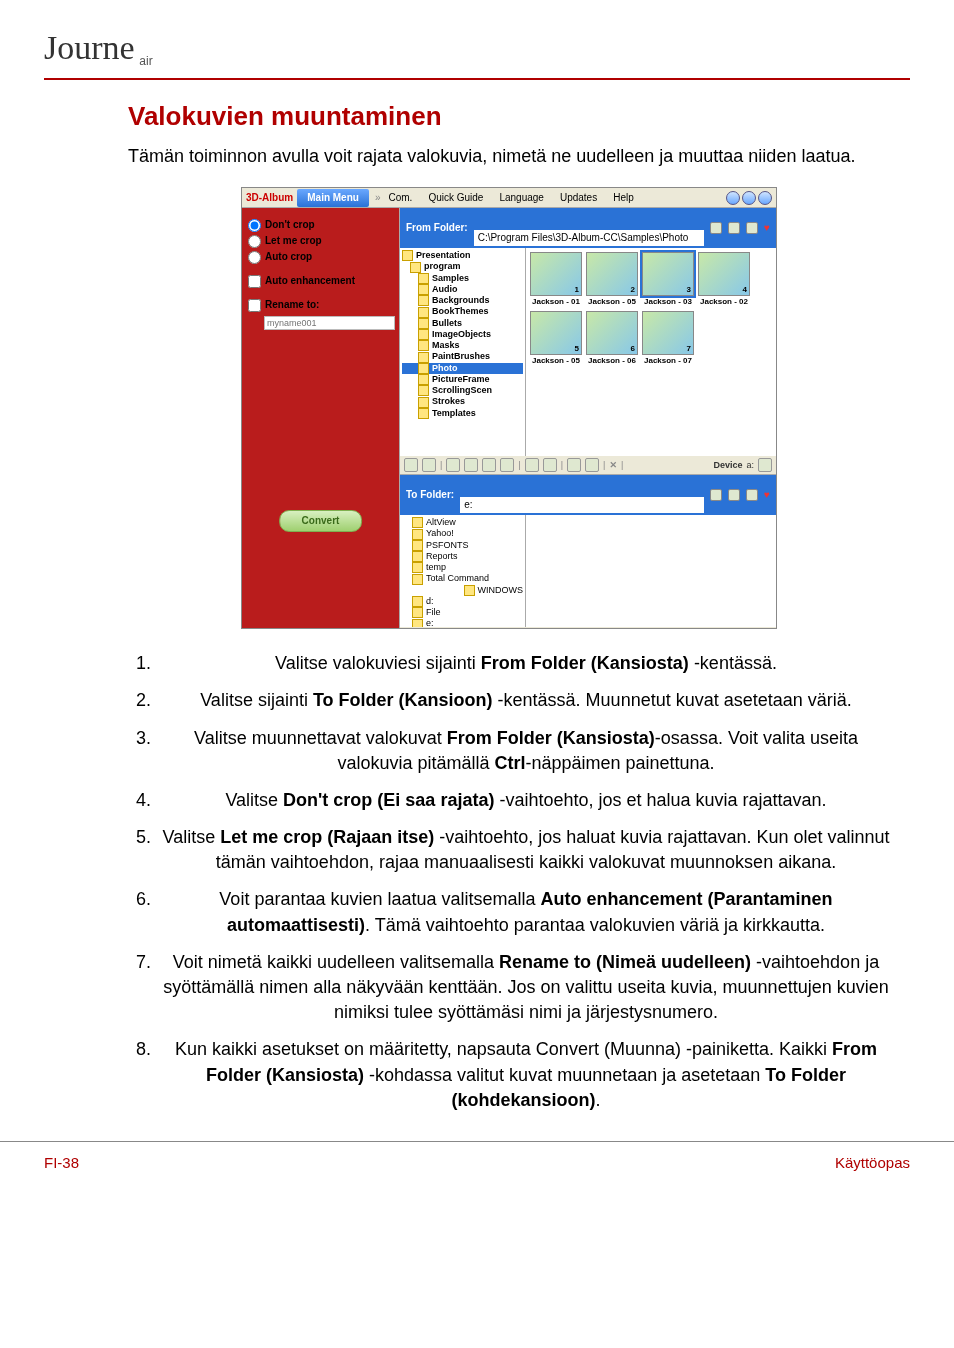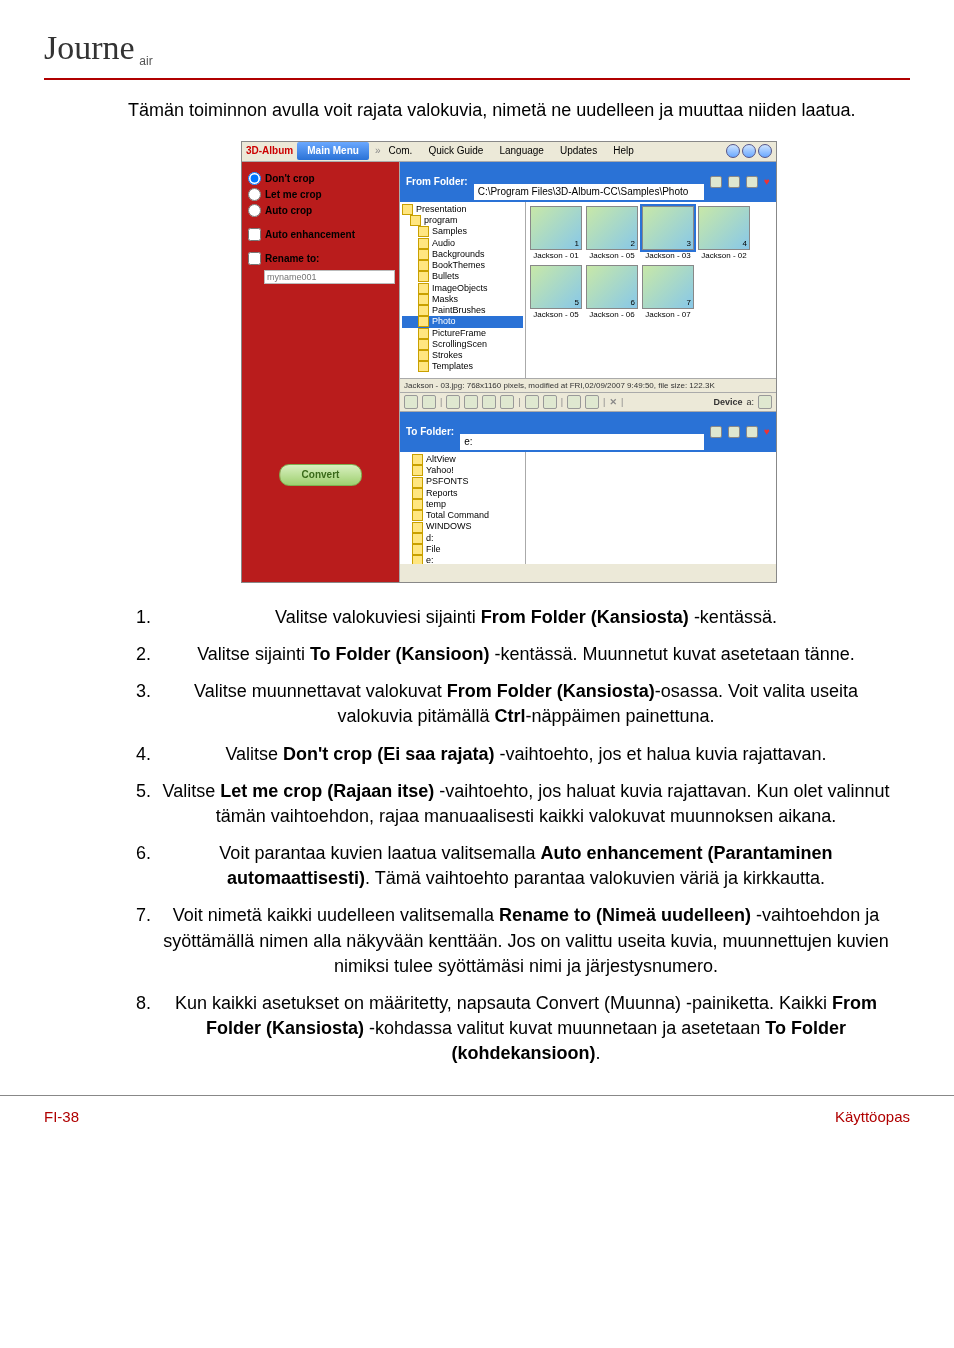--- a/index.html
+++ b/index.html
@@ -195,6 +195,7 @@
   </div>
 
   <div class="content">
+    <h2 class="section">Valokuvien muuntaminen</h2>
     <p class="intro">Tämän toiminnon avulla voit rajata valokuvia, nimetä ne uudelleen ja muuttaa niiden laatua.</p>
 
     <div class="shot-wrap">

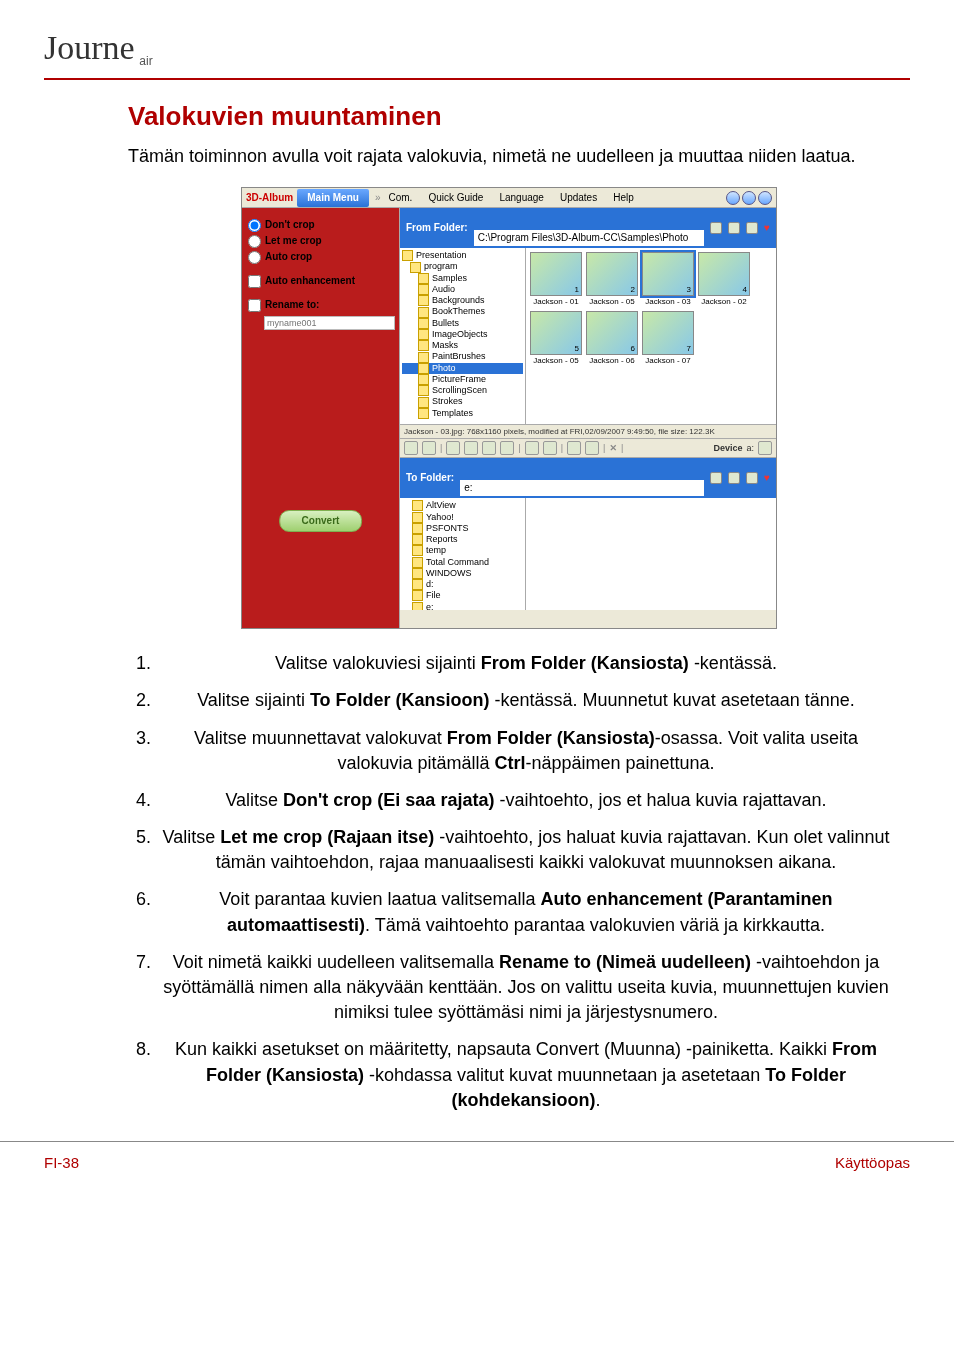--- a/index.html
+++ b/index.html
@@ -117,7 +117,7 @@
   }
   .panel-hdr .tiny { width:12px; height:12px; background:#dfe8d0; border:1px solid #888; border-radius:2px; }
   .panel-hdr .heart { color:#e33; }
-  .two-col { display:flex; height: 176px; }
+  .two-col { display:flex; height: 208px; font-weight: bold; }
   .tree {
     width: 126px; background:#fff; border-right:1px solid #aaa;
     overflow:hidden; padding:2px; font-size:9px; line-height:1.25;

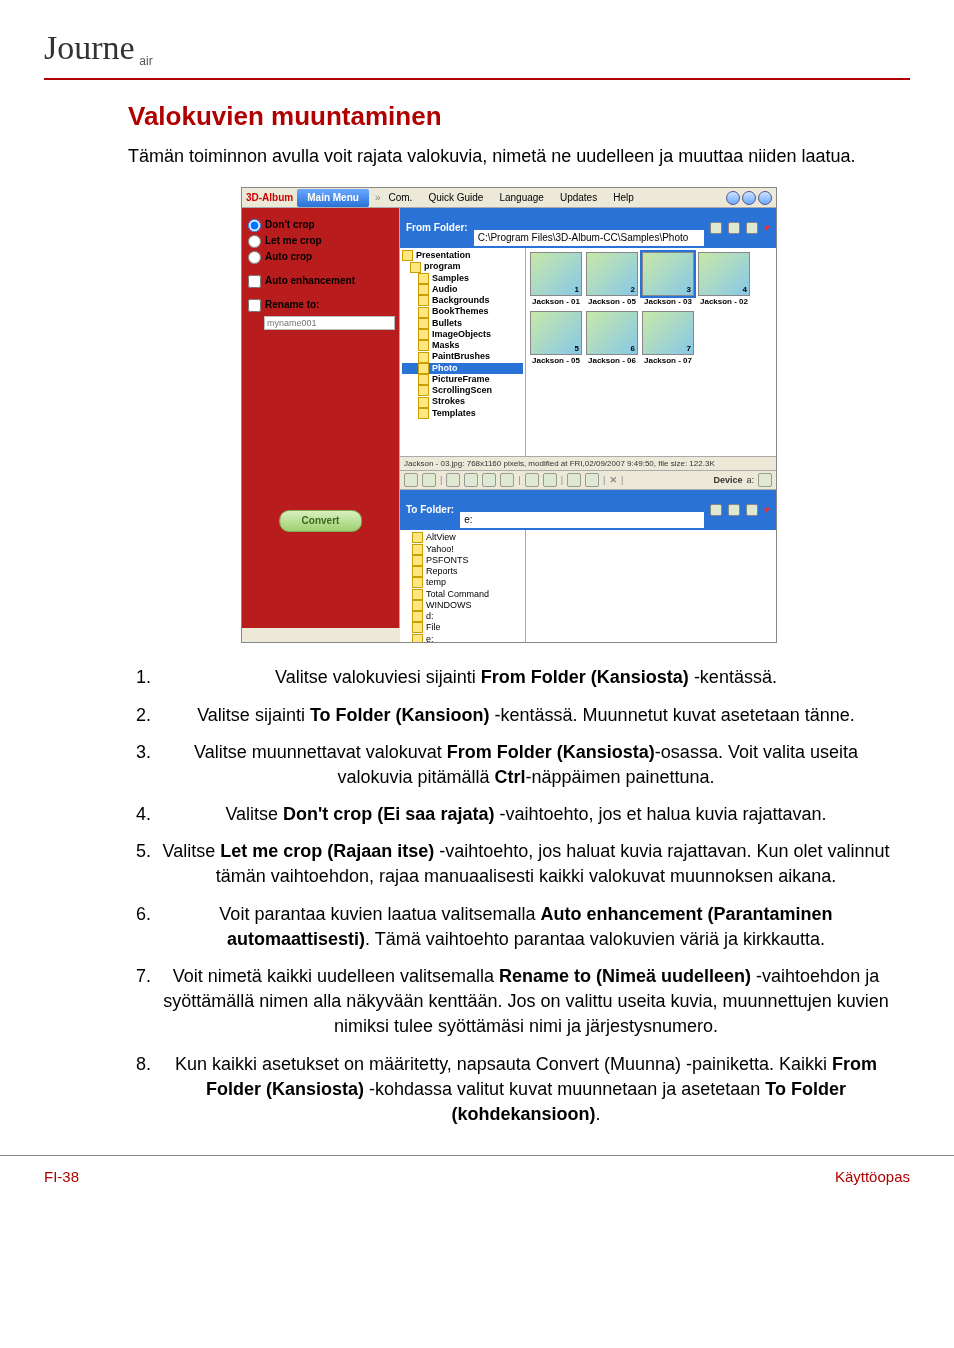--- a/index.html
+++ b/index.html
@@ -319,7 +319,6 @@
                   </div>
                 </div>
           </div>
-          <div class="statusline">Jackson - 03.jpg: 768x1160 pixels, modified at FRI,02/09/2007 9:49:50, file size: 122.3K</div>
           <div class="toolbar">
             <span class="tb"></span>
             <span class="tb"></span>

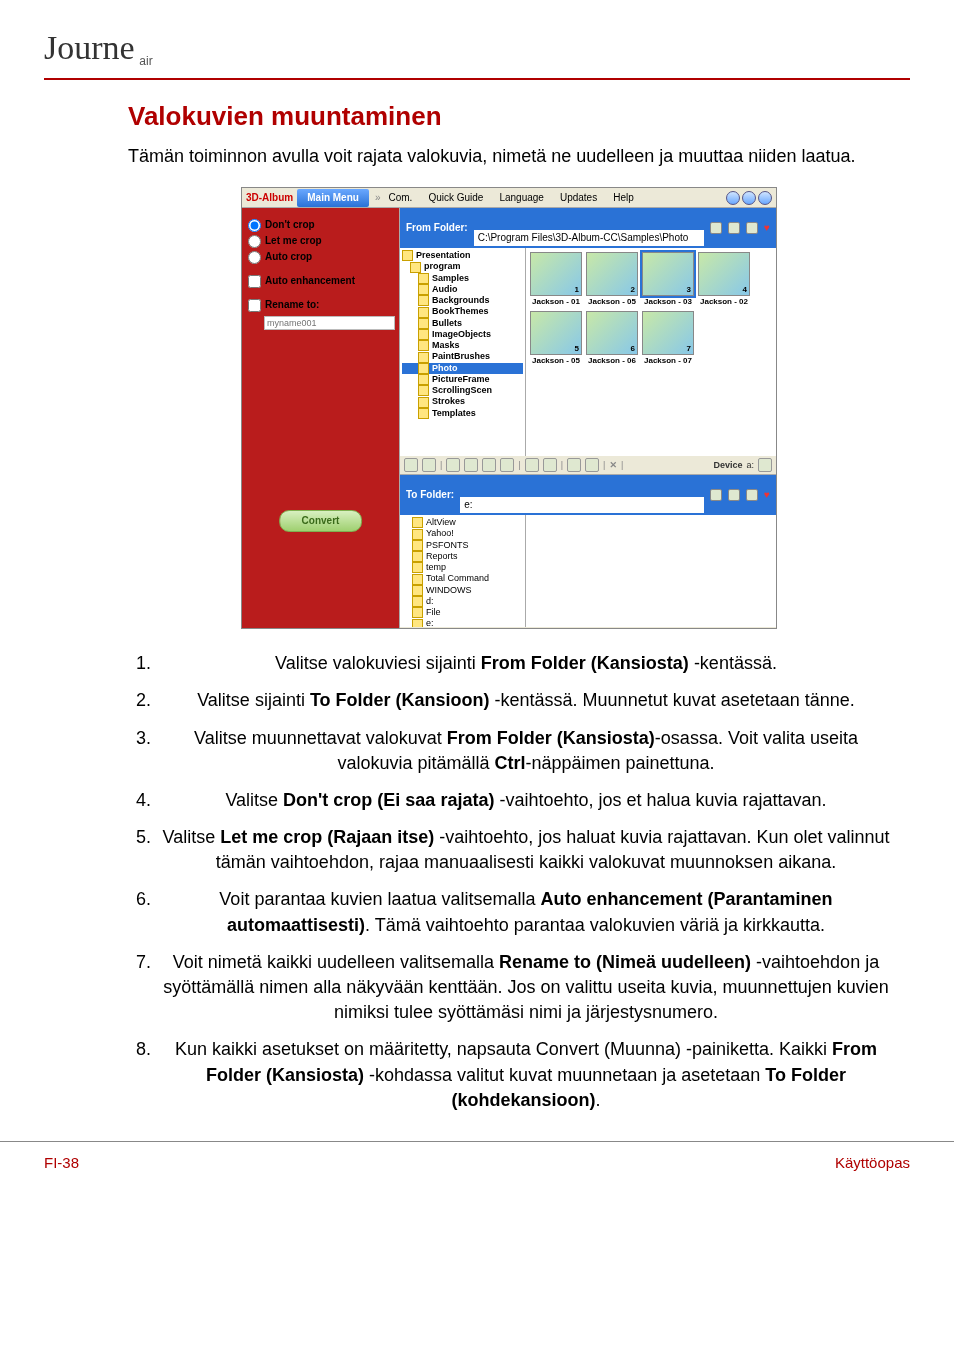--- a/index.html
+++ b/index.html
@@ -357,7 +357,7 @@
                   <div class="tnode" style="padding-left: 10px;">Reports</div>
                   <div class="tnode" style="padding-left: 10px;">temp</div>
                   <div class="tnode" style="padding-left: 10px;">Total Command</div>
-                  <div class="tnode" style="padding-left: 10px;">WINDOWS</div>
+                  <div class="tnode" style="padding-left: 10px; text-align: right;">WINDOWS</div>
                   <div class="tnode" style="padding-left: 10px;">d:</div>
                   <div class="tnode" style="padding-left: 10px;">File</div>
                   <div class="tnode" style="padding-left: 10px;">e:</div>

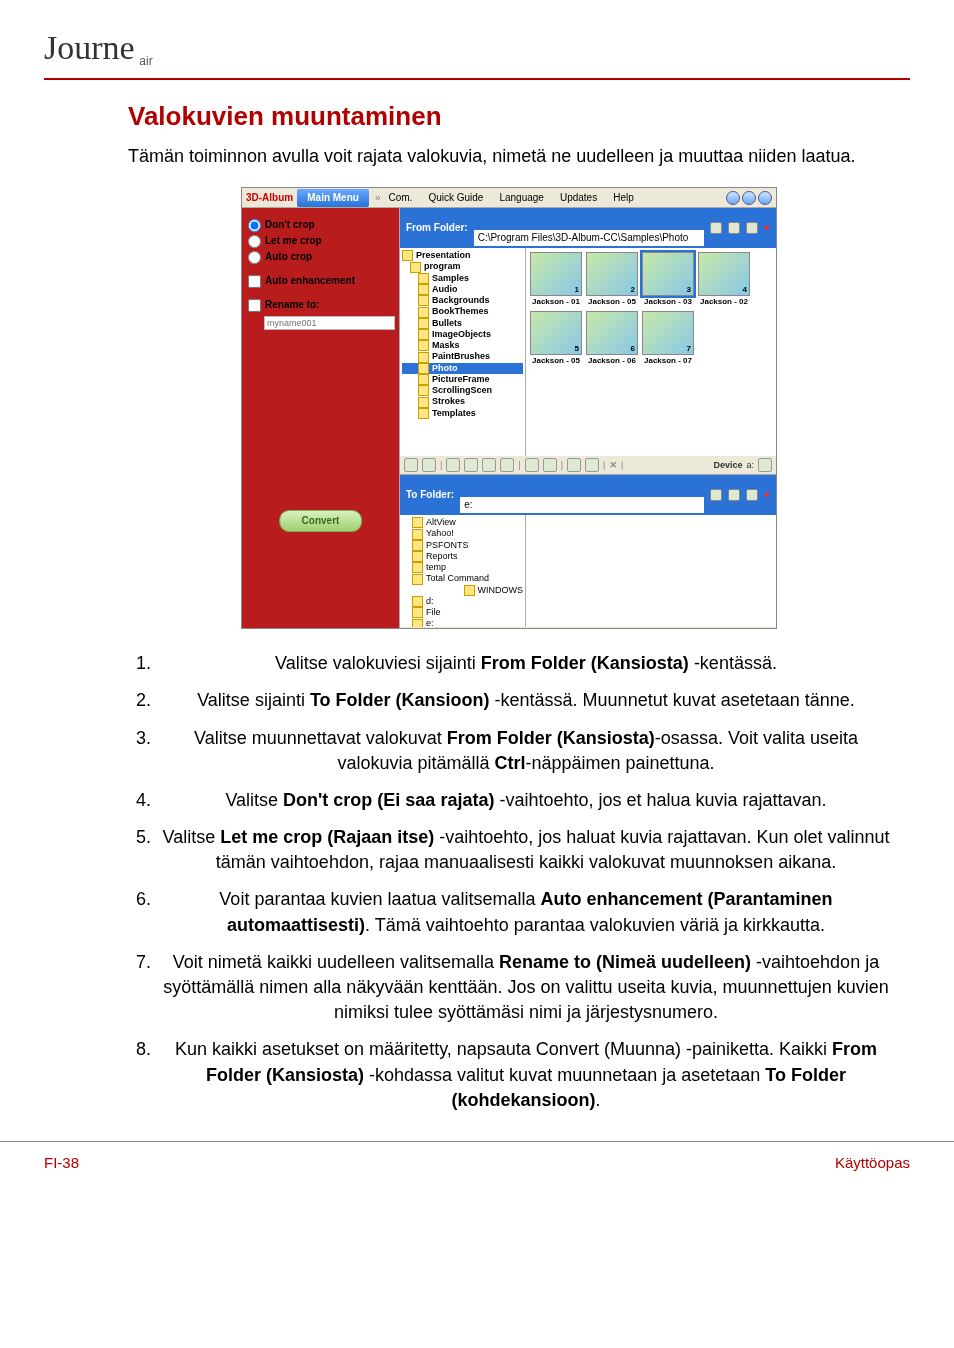--- a/index.html
+++ b/index.html
@@ -377,7 +377,7 @@
         <span>Valitse valokuviesi sijainti </span><span class="b">From Folder (Kansiosta)</span><span> -kentässä.</span>
       </li>
       <li>
-        <span>Valitse sijainti </span><span class="b">To Folder (Kansioon)</span><span> -kentässä. Muunnetut kuvat asetetaan tänne.</span>
+        <span>Valitse sijainti </span><span class="b">To Folder (Kansioon)</span><span> -kentässä. Muunnetut kuvat asetetaan väriä.</span>
       </li>
       <li>
         <span>Valitse muunnettavat valokuvat </span><span class="b">From Folder (Kansiosta)</span><span>-osassa. Voit valita useita valokuvia pitämällä </span><span class="b">Ctrl</span><span>-näppäimen painettuna.</span>

